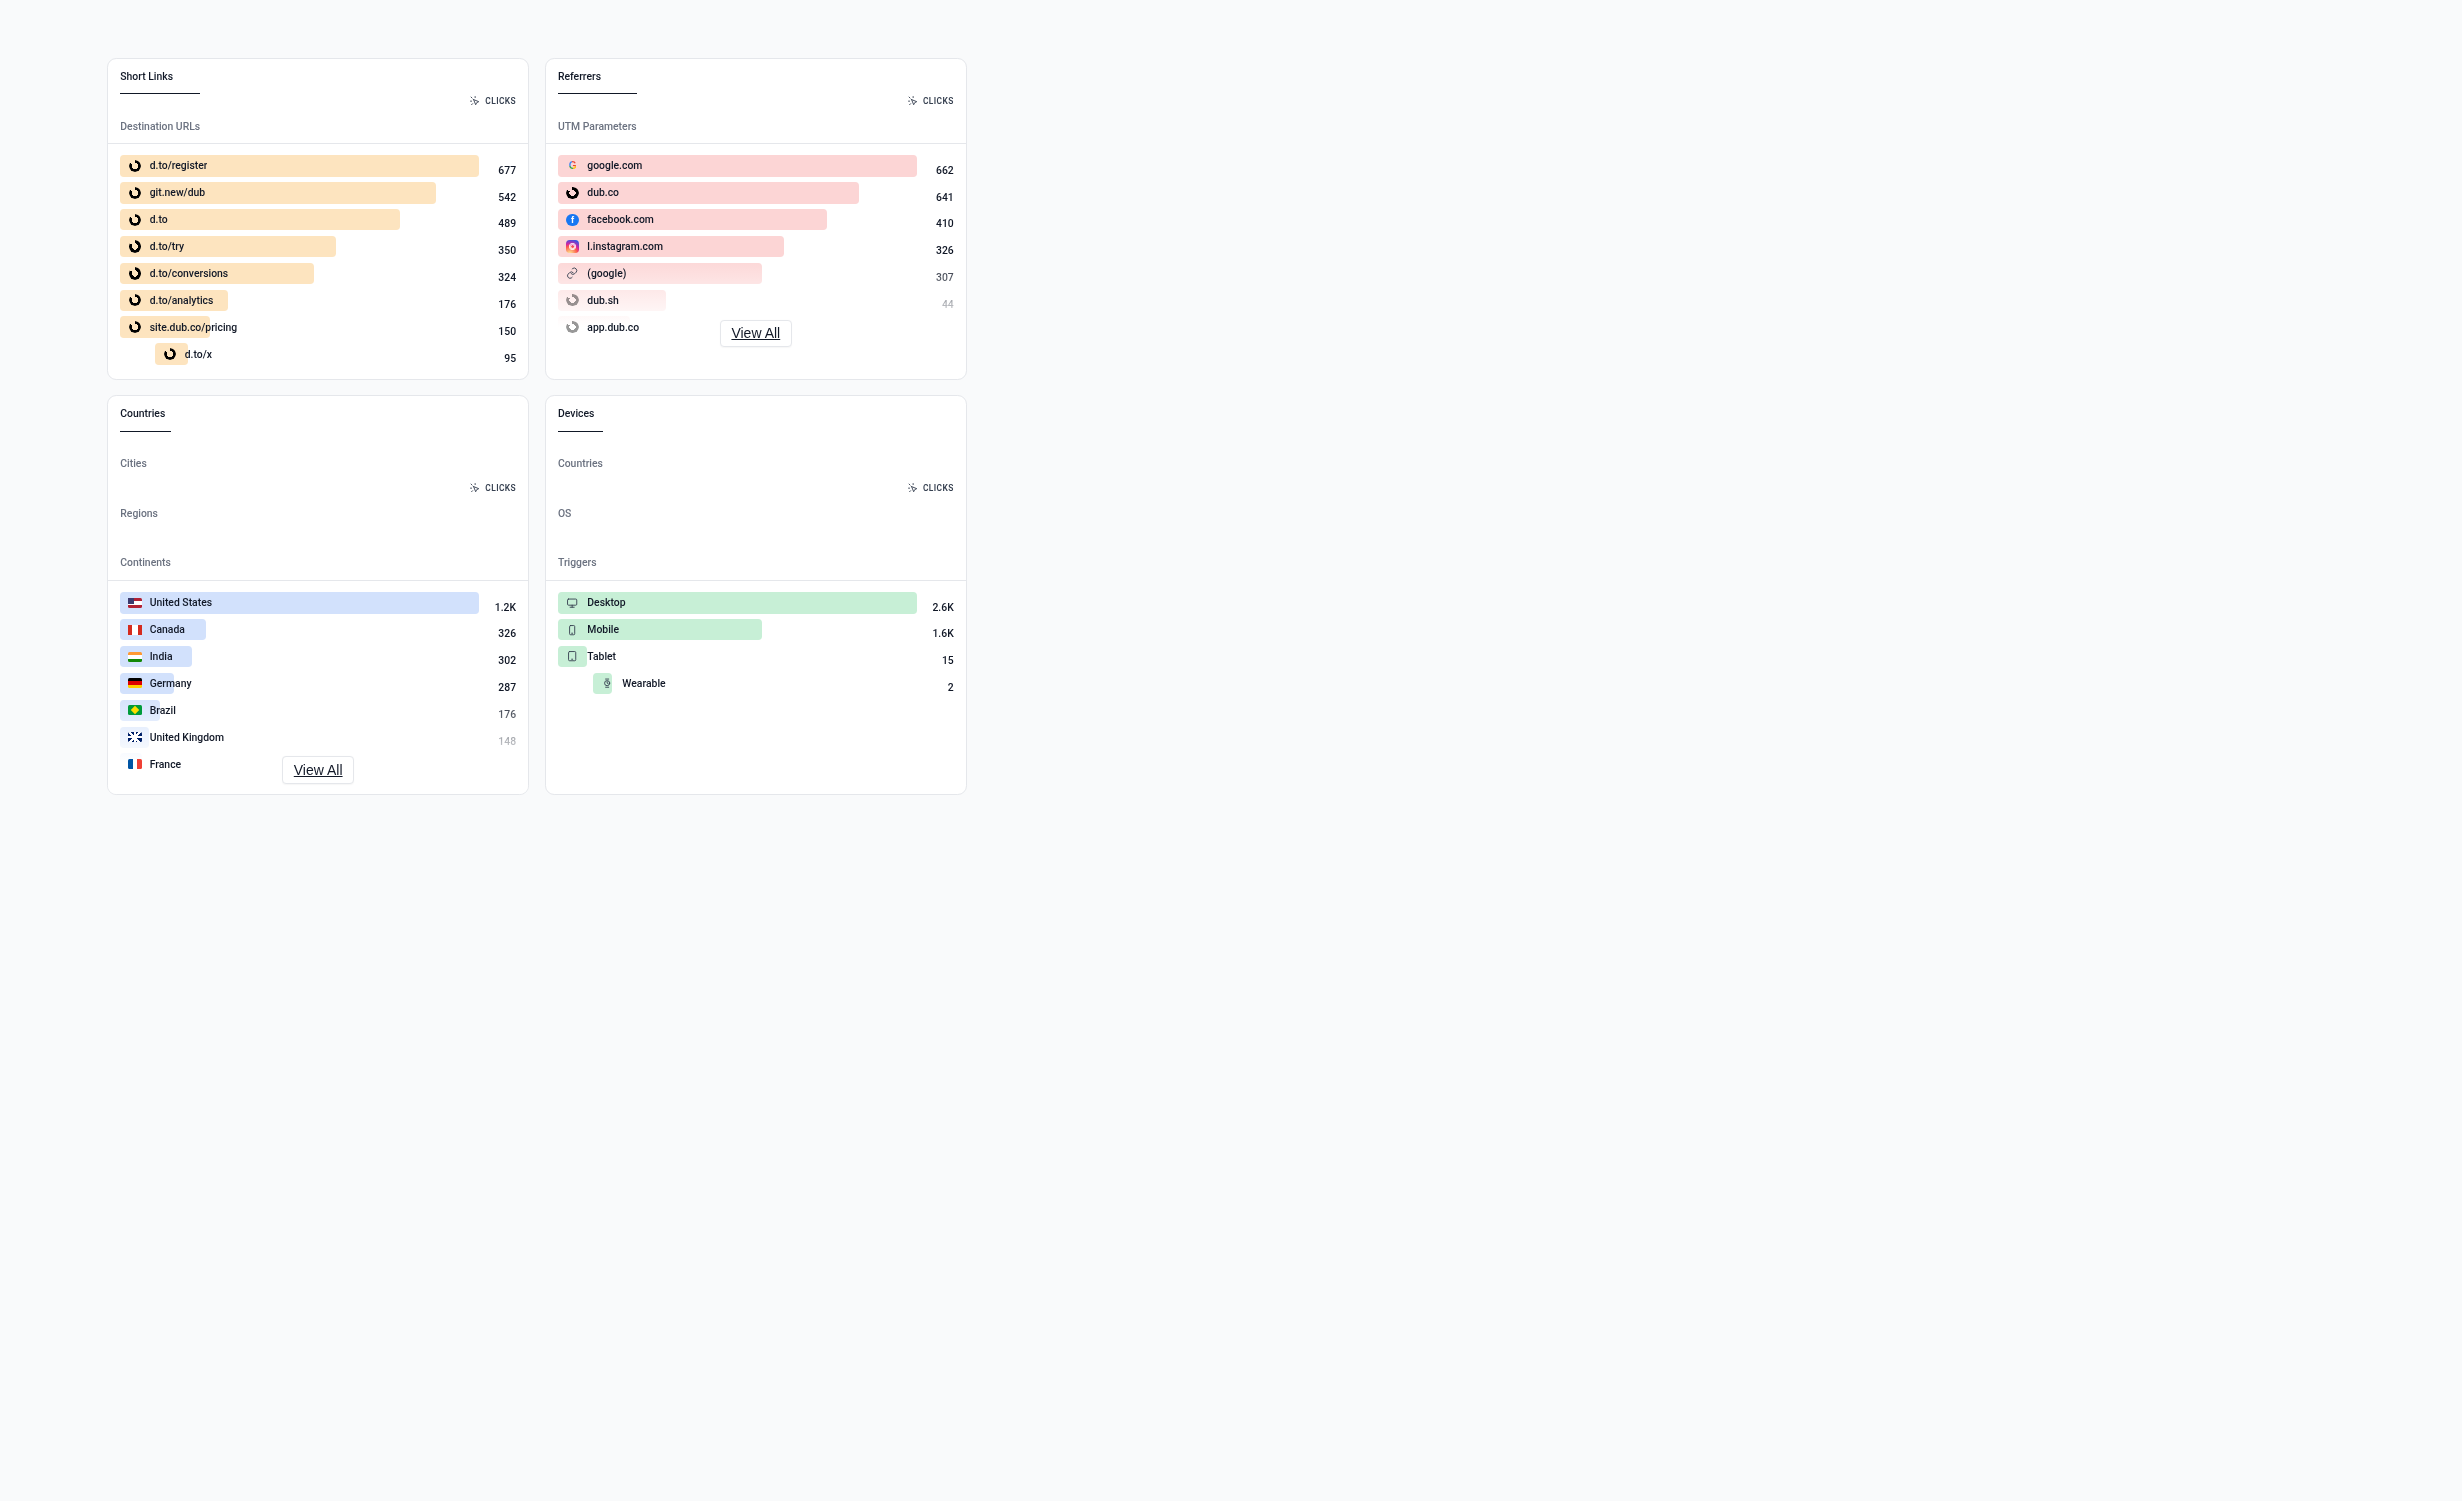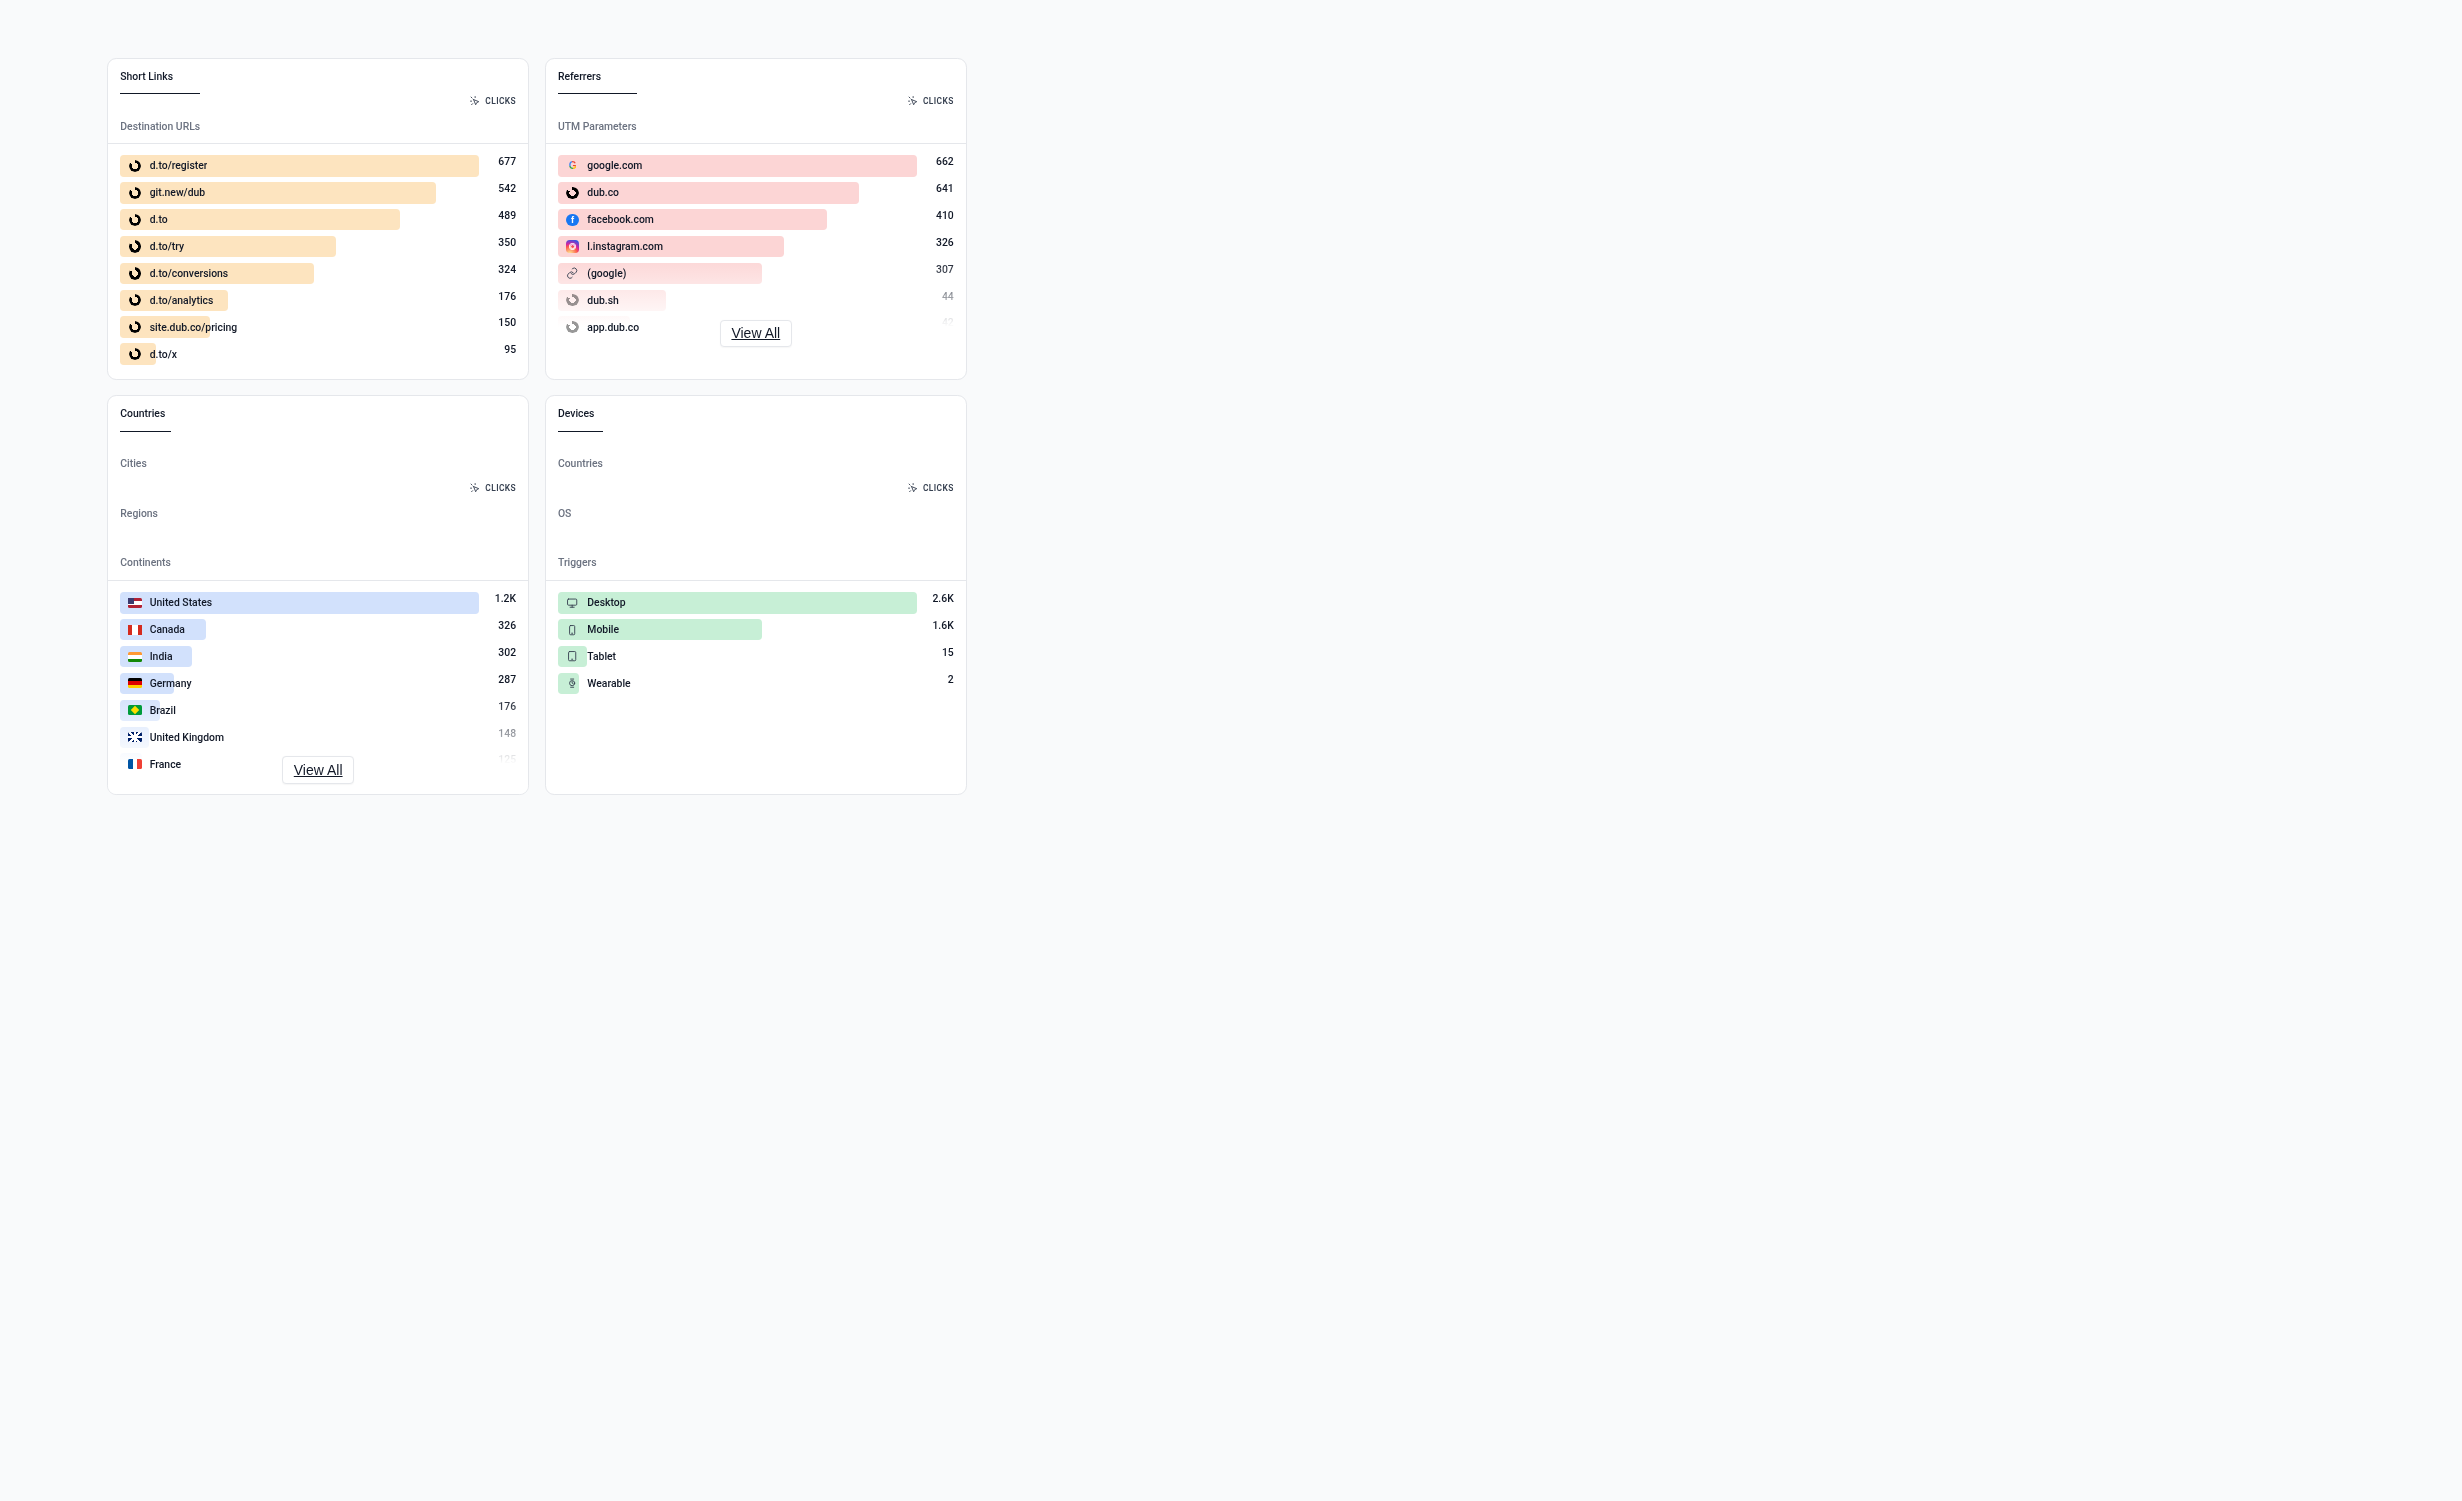--- a/index.html
+++ b/index.html
@@ -82,7 +82,7 @@
 }
 .row {
   display: flex;
-  align-items: flex-start;
+  align-items: flex-end;
   margin-bottom: 5.4px;
   height: 21.5px;
   position: relative;

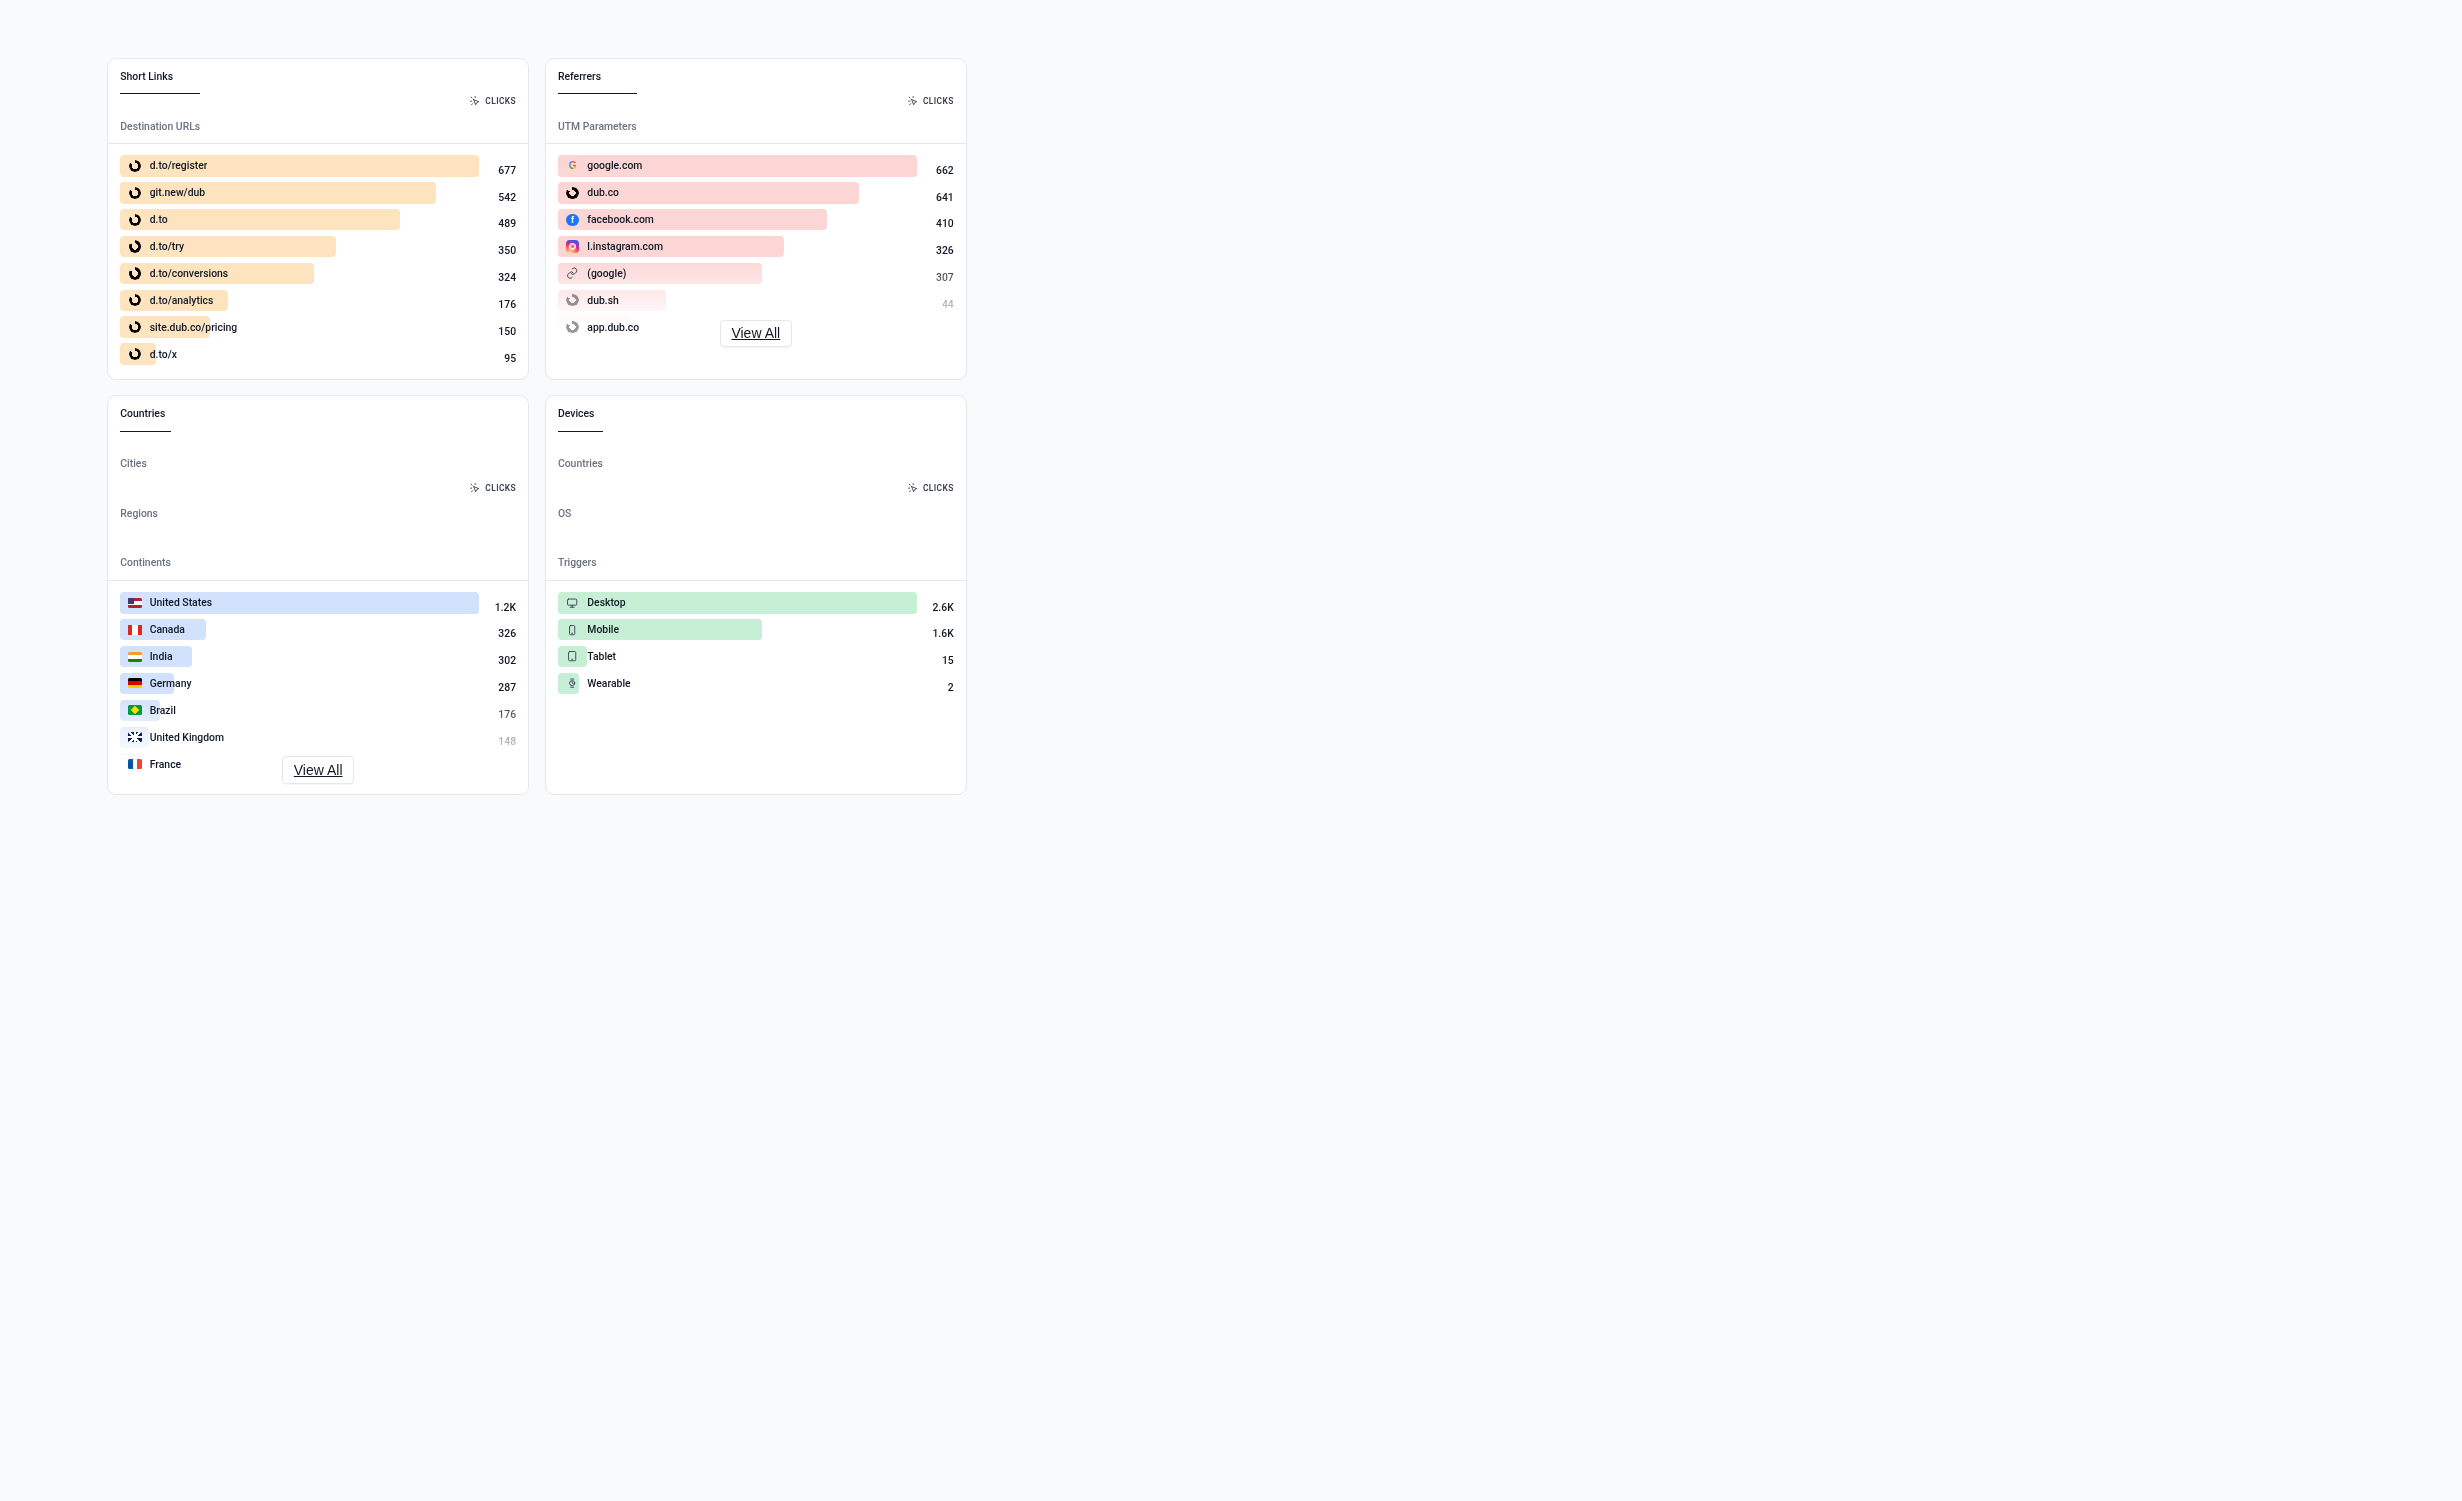--- a/index.html
+++ b/index.html
@@ -87,7 +87,7 @@
   height: 21.5px;
   position: relative;
 }
-.row:last-child { margin-bottom: 0; }
+.row:last-child { margin-bottom: 0; margin-left: 35px; }
 .bar-area {
   position: relative;
   flex: 1;

